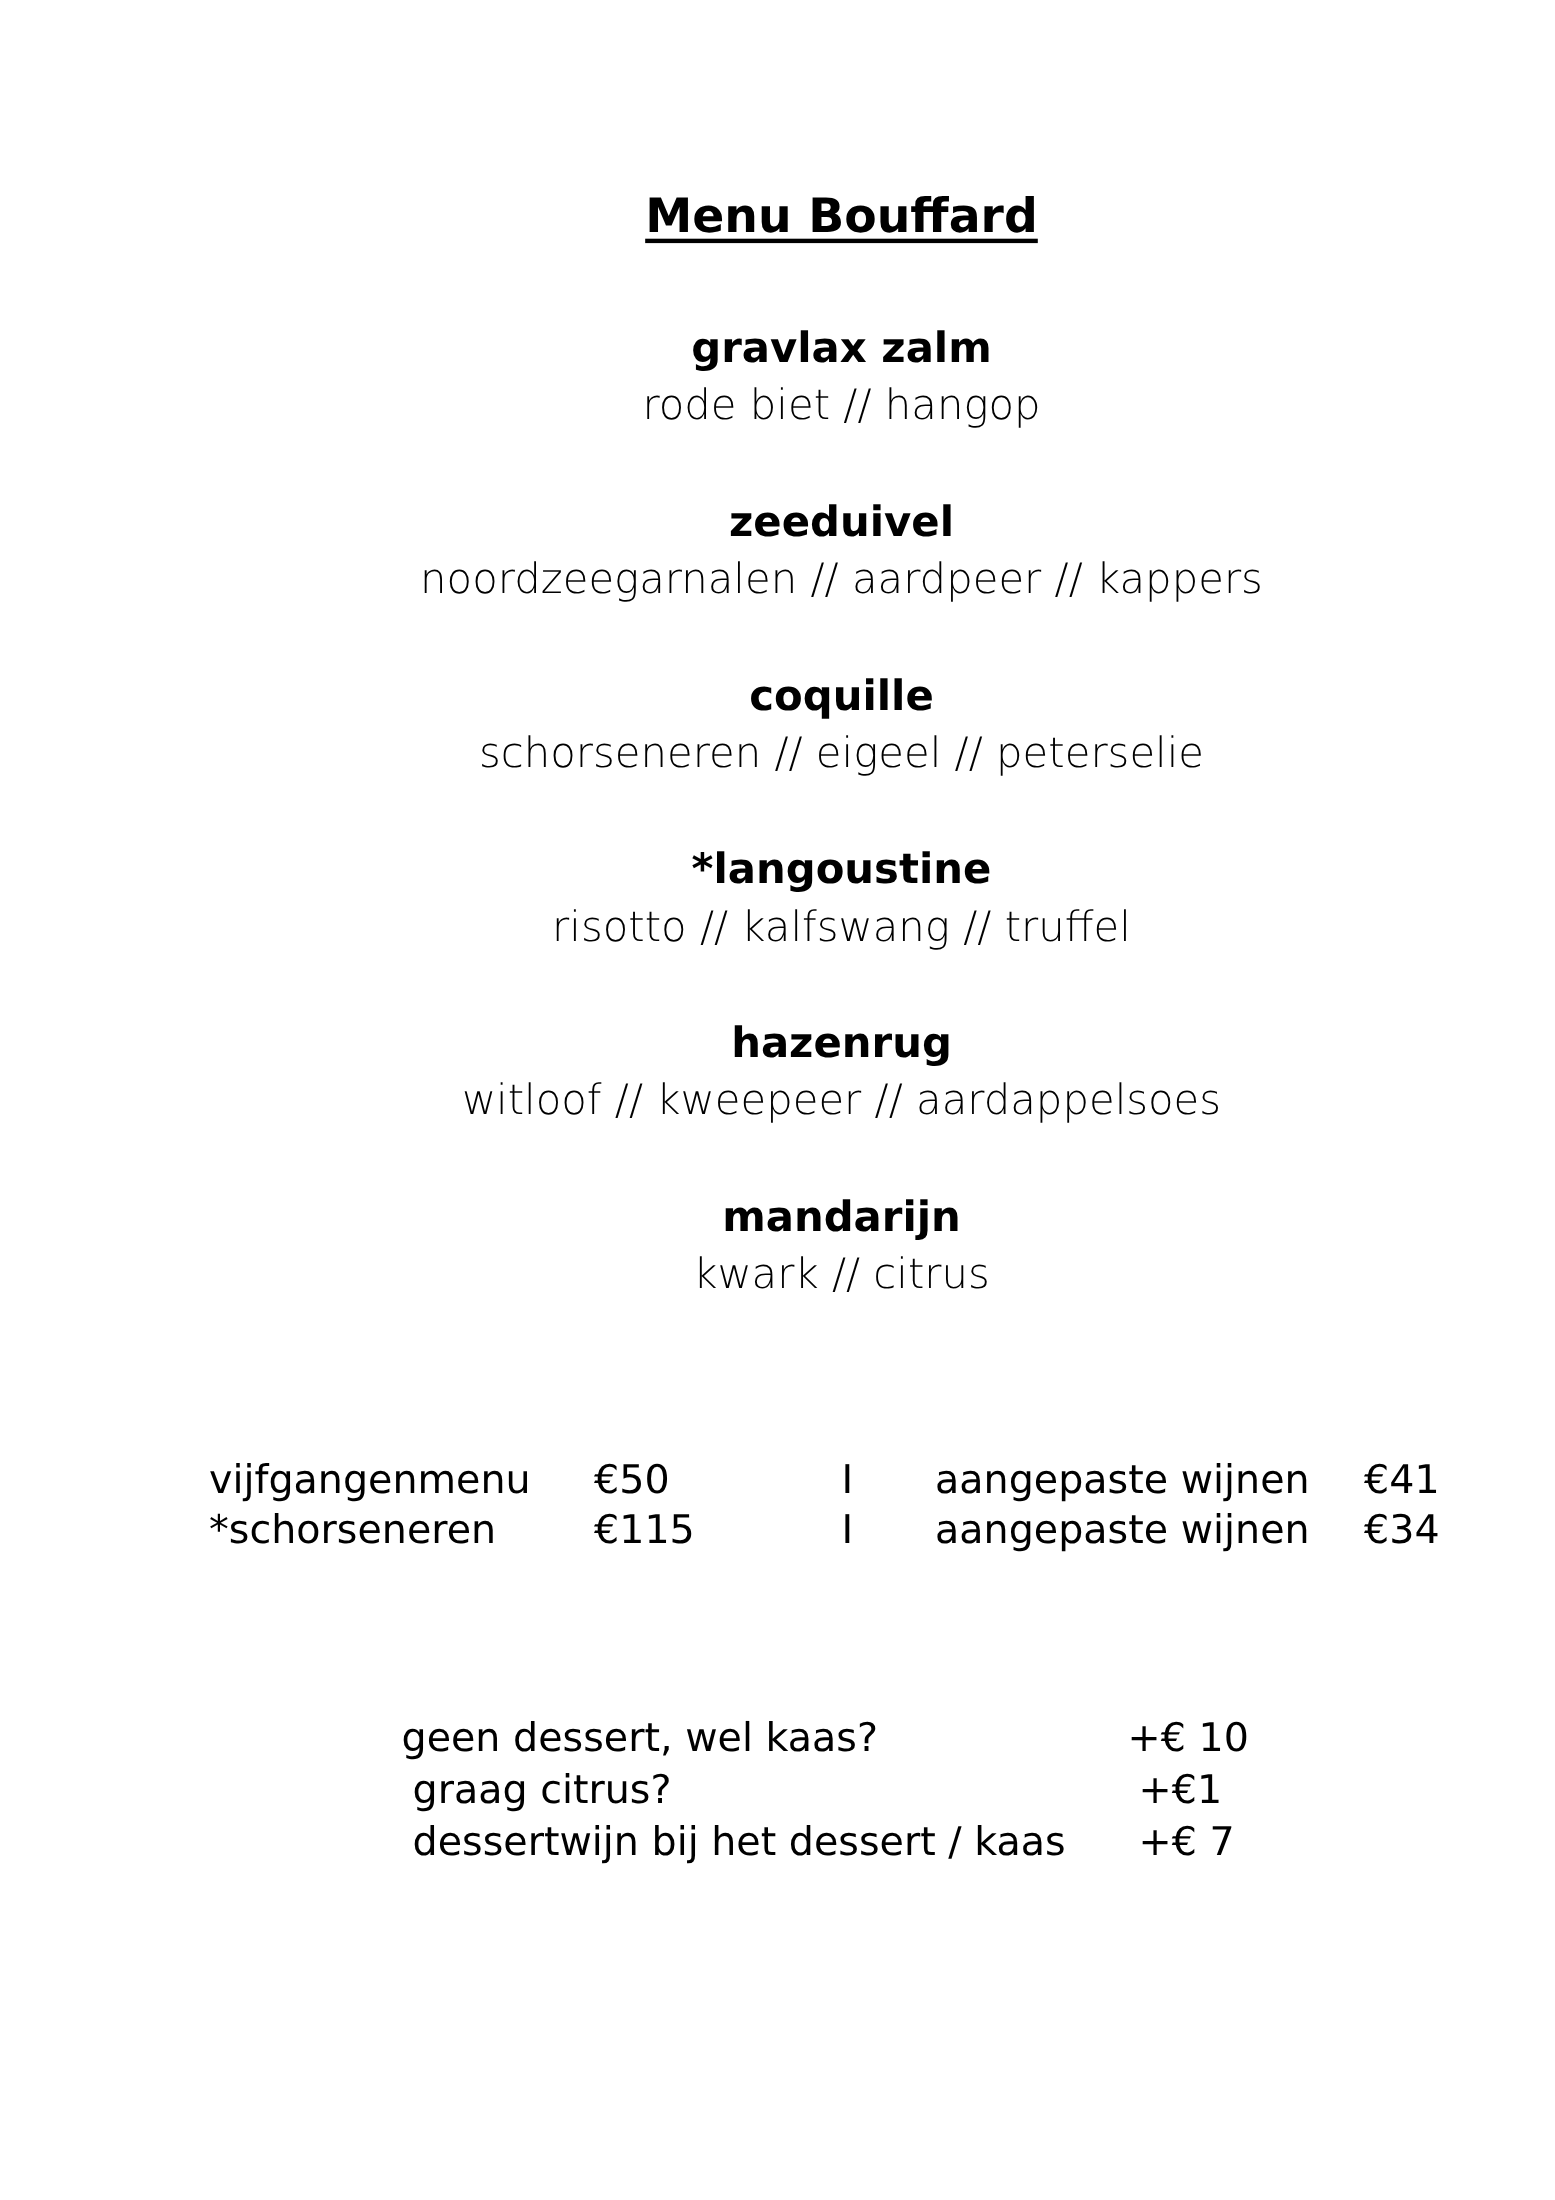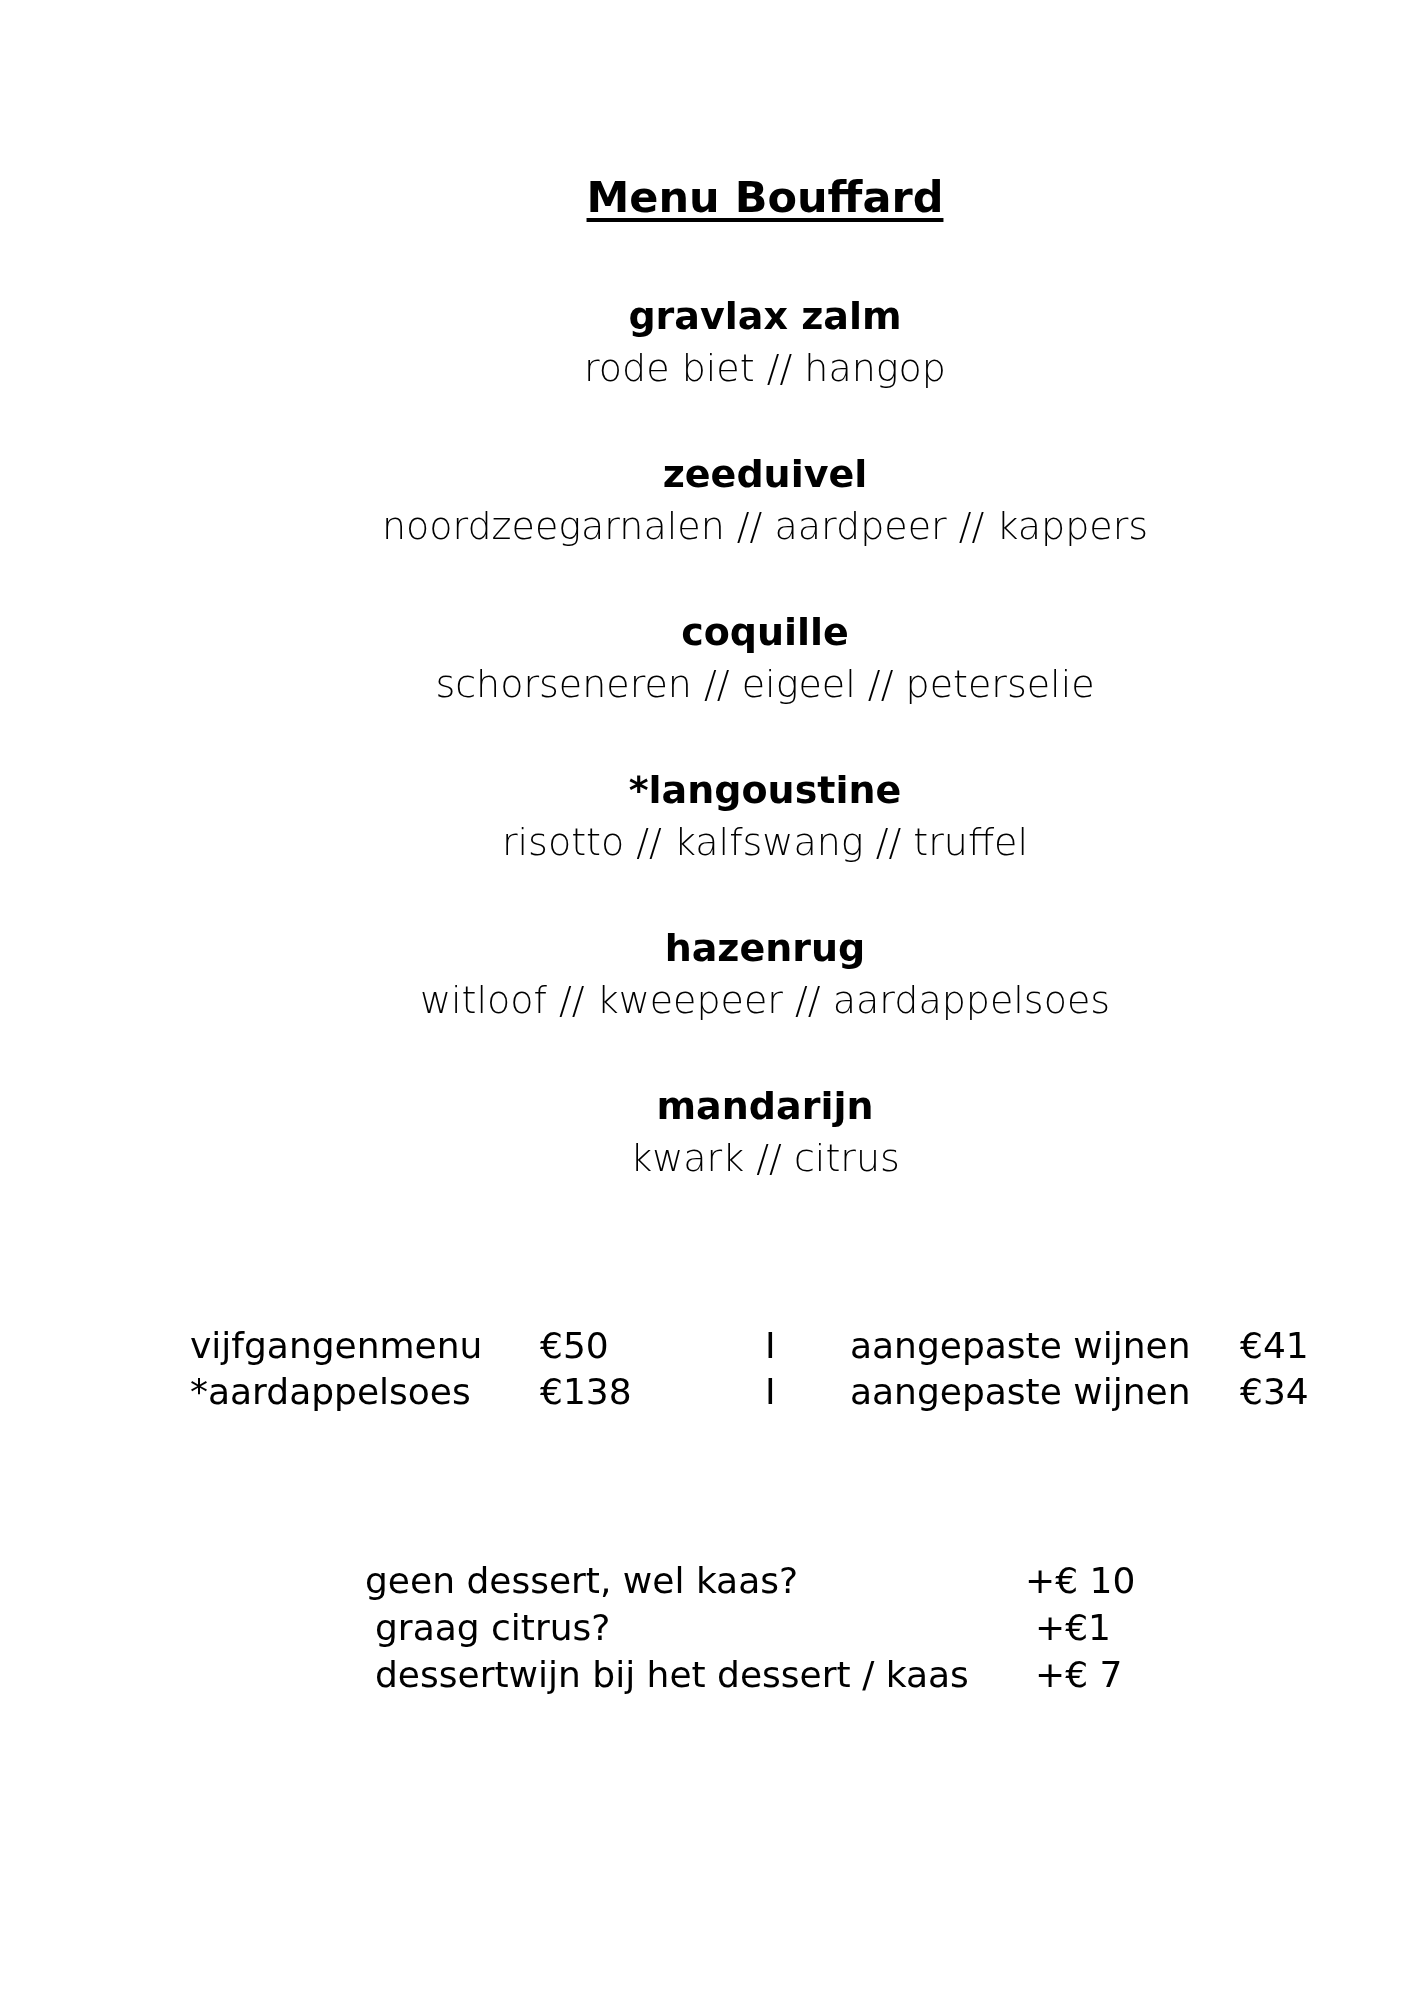--- a/index.html
+++ b/index.html
@@ -54,7 +54,7 @@
     <span style="left:1050px">€41</span>
   </div>
   <div class="prow">
-    <span style="left:0">*aardappelsoes</span>
+    <span style="left:0">*schorseneren</span>
     <span style="left:350px">€138</span>
     <span style="left:575px">I</span>
     <span style="left:660px">aangepaste wijnen</span>

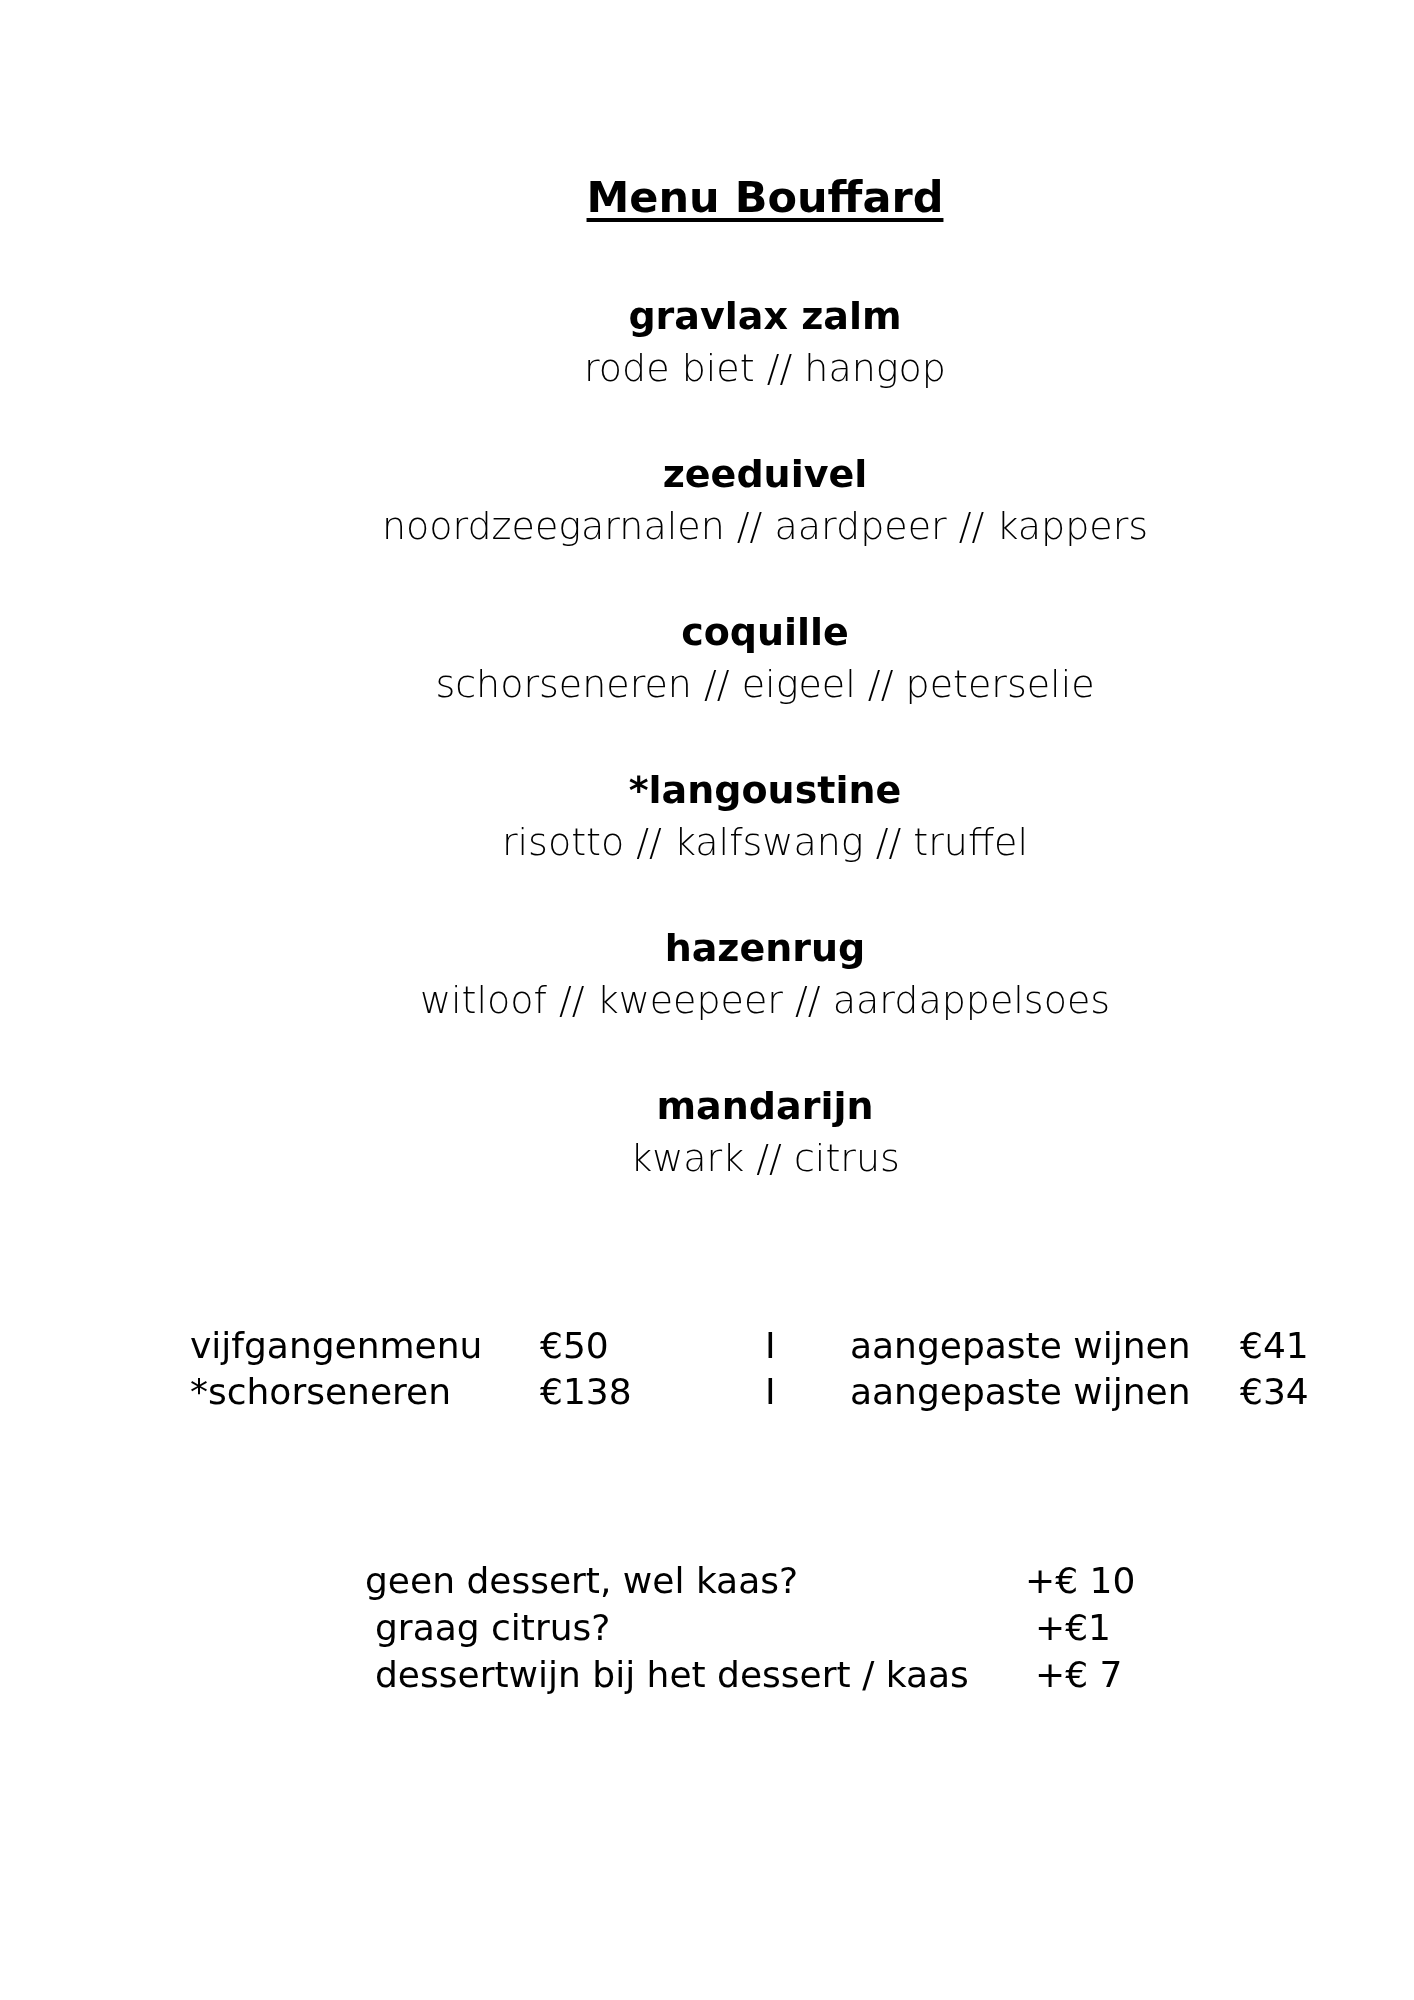--- a/index.html
+++ b/index.html
@@ -55,7 +55,7 @@
   </div>
   <div class="prow">
     <span style="left:0">*schorseneren</span>
-    <span style="left:350px">€138</span>
+    <span style="left:350px">€115</span>
     <span style="left:575px">I</span>
     <span style="left:660px">aangepaste wijnen</span>
     <span style="left:1050px">€34</span>

